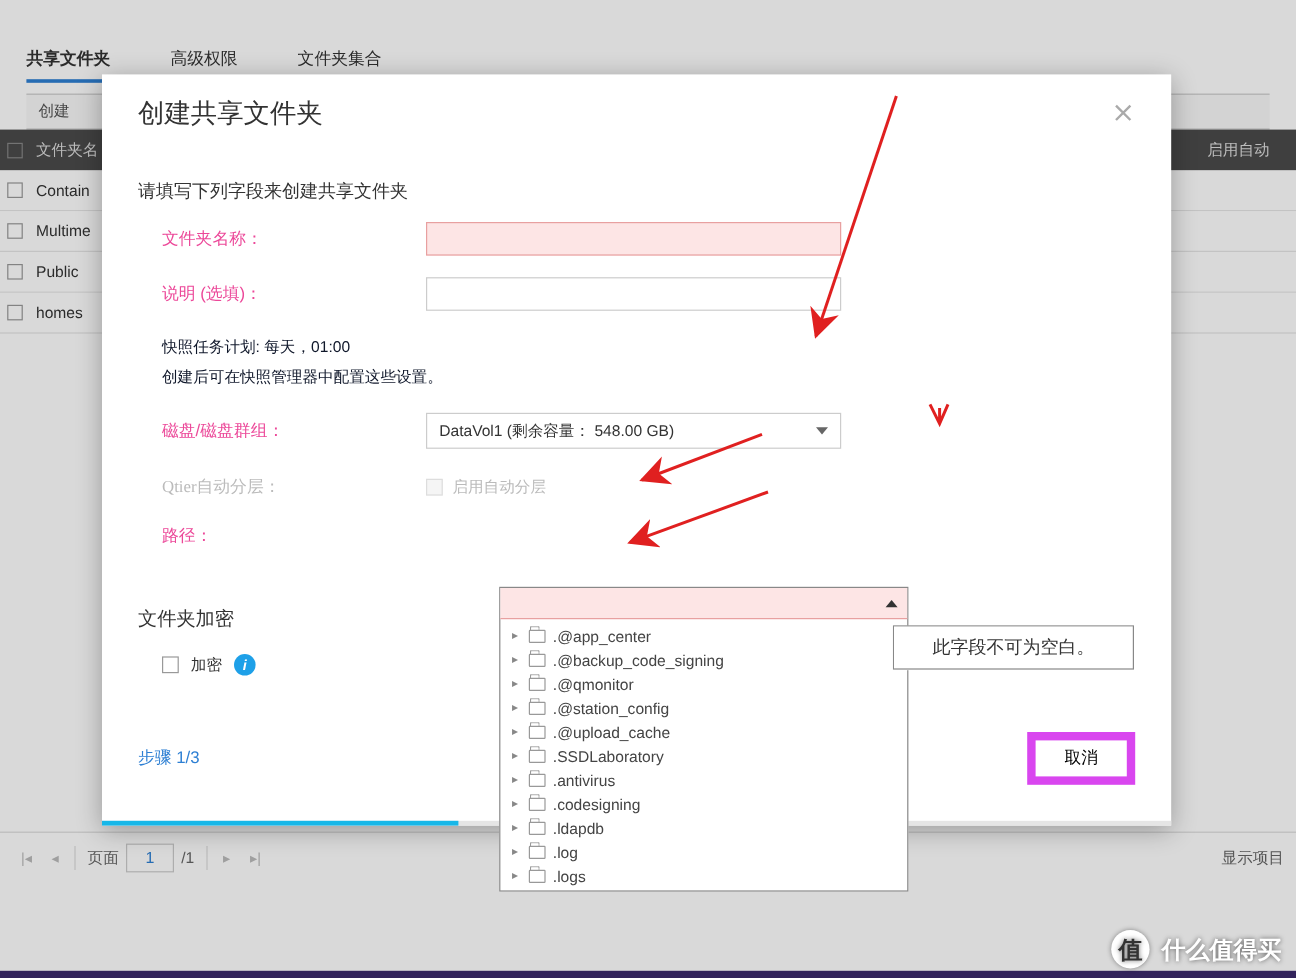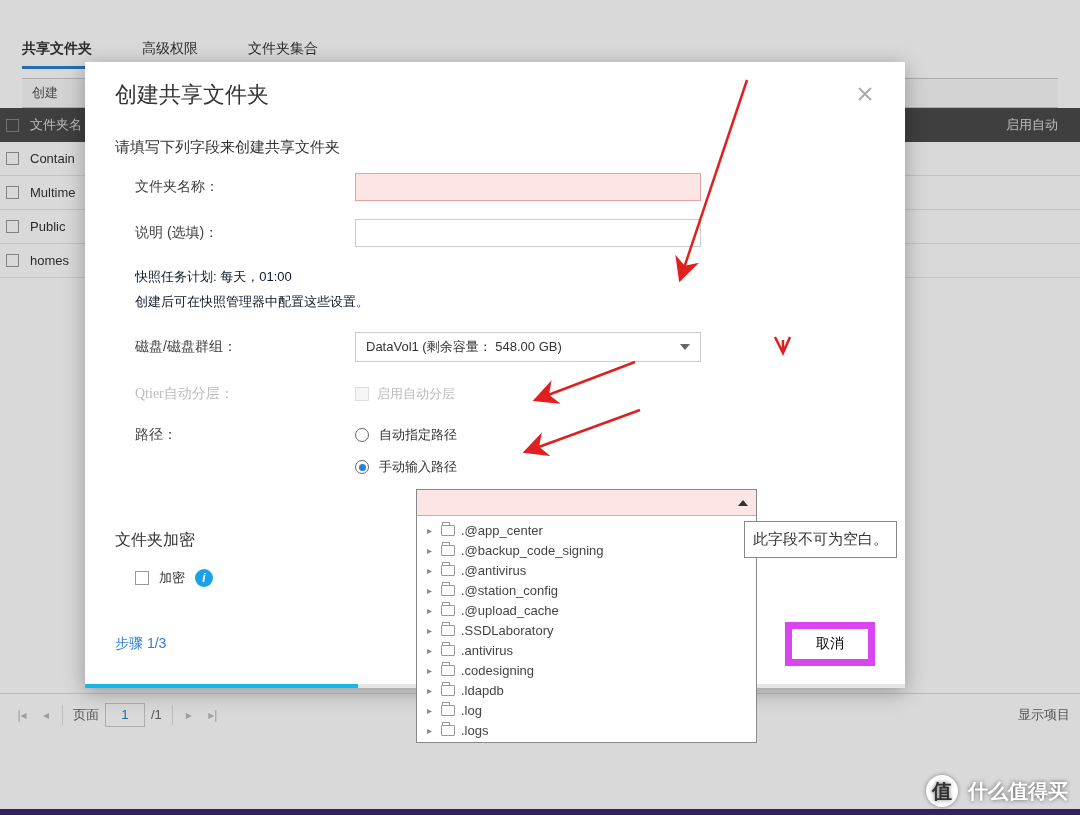--- a/index.html
+++ b/index.html
@@ -33,7 +33,7 @@
   .pager-right { margin-left: auto; color: #666; }
 
   
-  .dialog { position: absolute; top: 62px; left: 85px; width: 820px; height: 626px; background: #fff; box-shadow: 0 4px 20px rgba(0,0,0,0.3); z-index: 10; display: flex; flex-direction: column; }
+  .dialog { position: absolute; top: 62px; left: 85px; width: 891px; height: 626px; background: #fff; box-shadow: 0 4px 20px rgba(0,0,0,0.3); z-index: 10; display: flex; flex-direction: column; gap: 12px; }
   .dialog-header { display: flex; align-items: center; padding: 18px 30px 10px 30px; }
   .dialog-title { font-size: 22px; color: #333; }
   .dialog-close { margin-left: auto; }

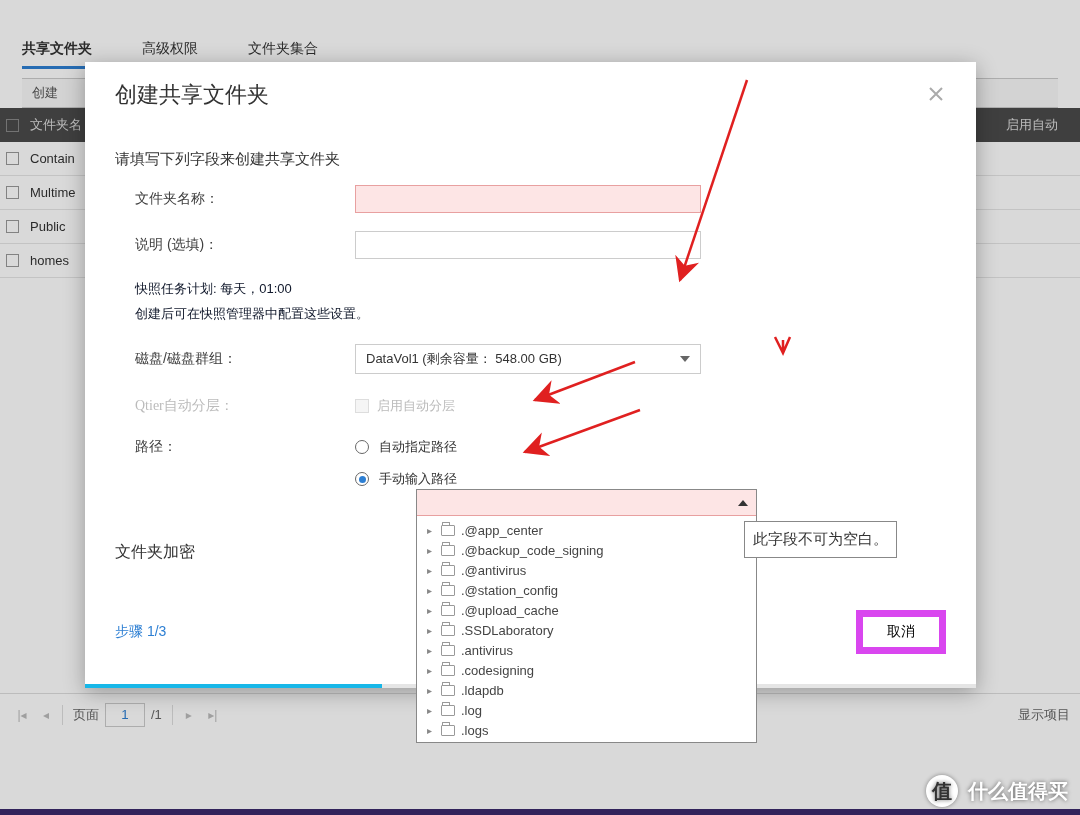--- a/index.html
+++ b/index.html
@@ -44,7 +44,7 @@
   .dialog-body::-webkit-scrollbar-thumb { background: #bbb; }
   .section-title { font-size: 15px; color: #333; margin: 18px 0 16px 0; }
   .form-row { display: flex; align-items: center; margin-bottom: 18px; min-height: 28px; }
-  .form-label { width: 240px; padding-left: 20px; color: #404040; font-size: 14px; }
+  .form-label { width: 240px; padding-left: 20px; color: #ec4899; font-size: 14px; }
   .form-control { flex: 1; }
   .text-input { width: 346px; height: 28px; border: 1px solid #ccc; padding: 0 6px; background: #fff; }
   .text-input.error { background: #fde5e5; border-color: #e8a0a0; }

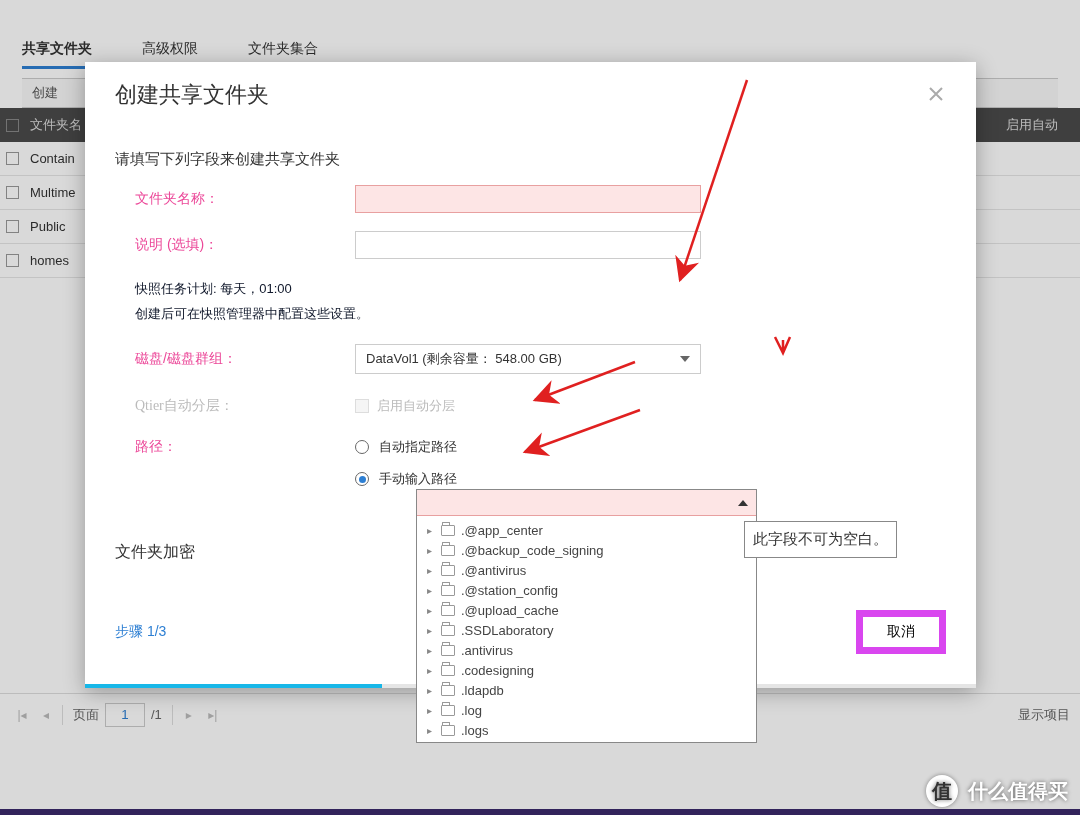--- a/index.html
+++ b/index.html
@@ -208,16 +208,6 @@
 
     <div class="form-row" style="align-items:flex-start">
       <div class="form-label">路径：</div>
-      <div class="form-control">
-        <div class="radio-row">
-          <span class="radio"></span>
-          <span>自动指定路径</span>
-        </div>
-        <div class="radio-row">
-          <span class="radio selected"></span>
-          <span>手动输入路径</span>
-        </div>
-      </div>
     </div>
 
     <div class="section-divider">

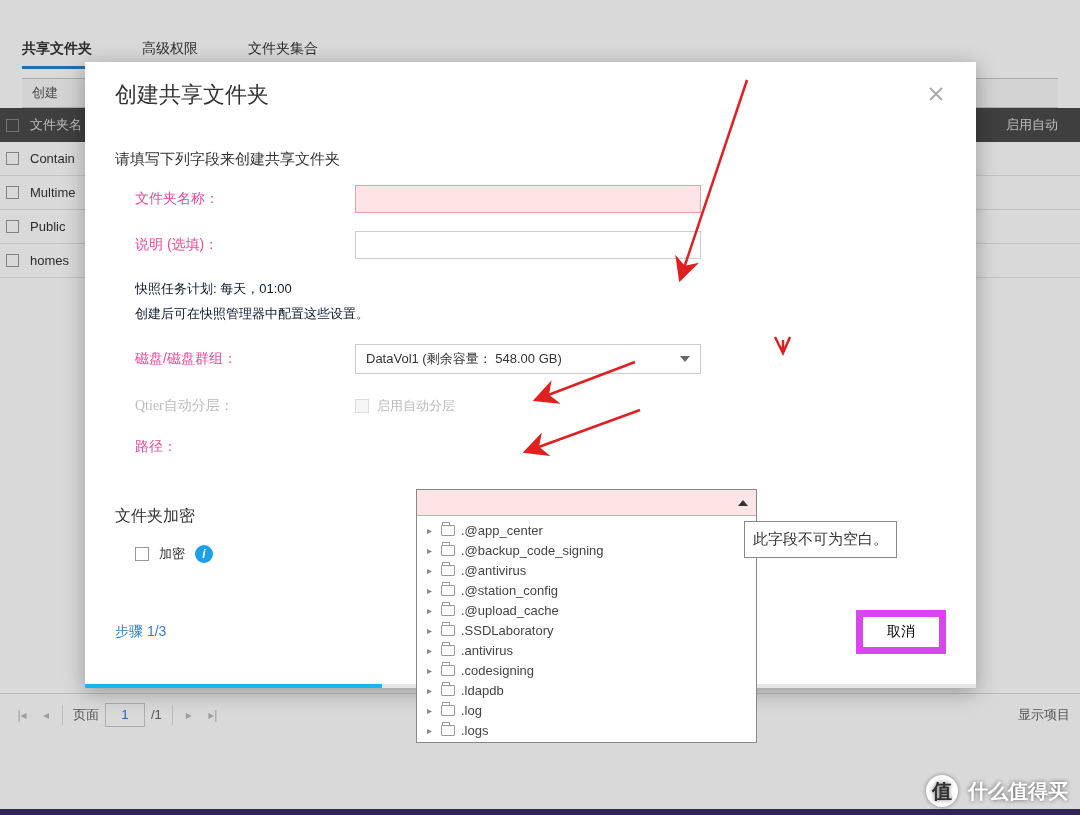--- a/index.html
+++ b/index.html
@@ -83,7 +83,7 @@
   .folder-icon::before { content: ""; position: absolute; top: -4px; left: 0; width: 6px; height: 3px; border: 1px solid #999; border-bottom: none; border-radius: 1px 1px 0 0; }
 
   
-  .tooltip { position: absolute; top: 521px; left: 744px; background: #fff; border: 1px solid #888; padding: 8px 8px; font-size: 15px; z-index: 40; white-space: nowrap; }
+  .tooltip { position: absolute; top: 521px; left: 744px; background: #fff; border: 1px solid #888; padding: 8px 32px; font-size: 15px; z-index: 40; white-space: nowrap; }
 
   
   .anno { position: absolute; inset: 0; z-index: 25; pointer-events: none; }

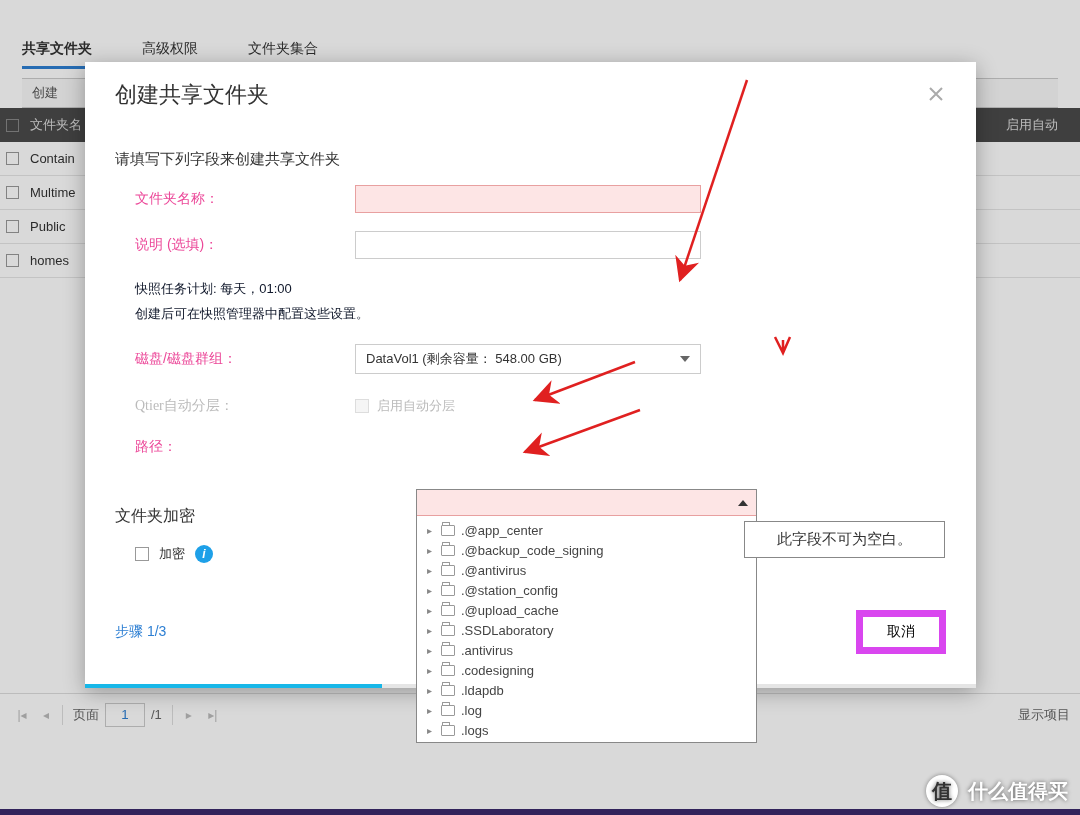--- a/index.html
+++ b/index.html
@@ -247,7 +247,7 @@
       <div class="tree-item">
         <span class="tree-toggle">▸</span>
         <span class="folder-icon"></span>
-        <span>.@antivirus</span>
+        <span>.@qmonitor</span>
       </div>
       <div class="tree-item">
         <span class="tree-toggle">▸</span>

